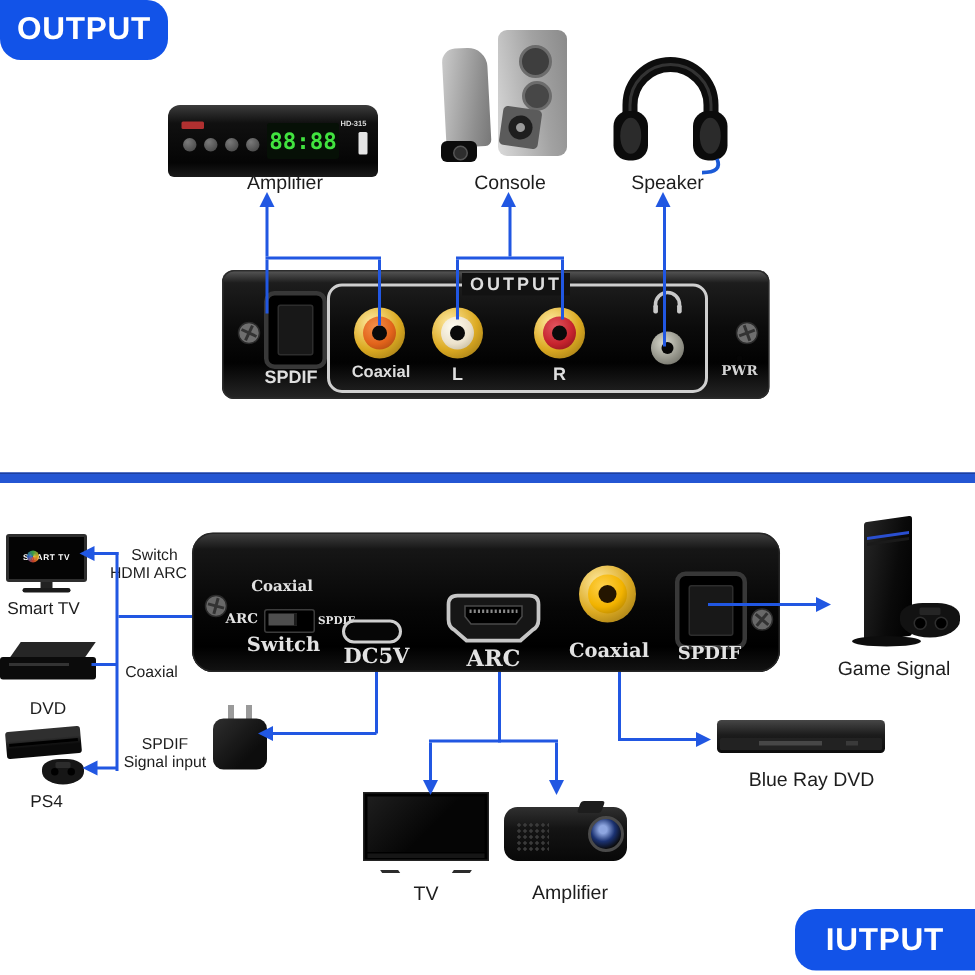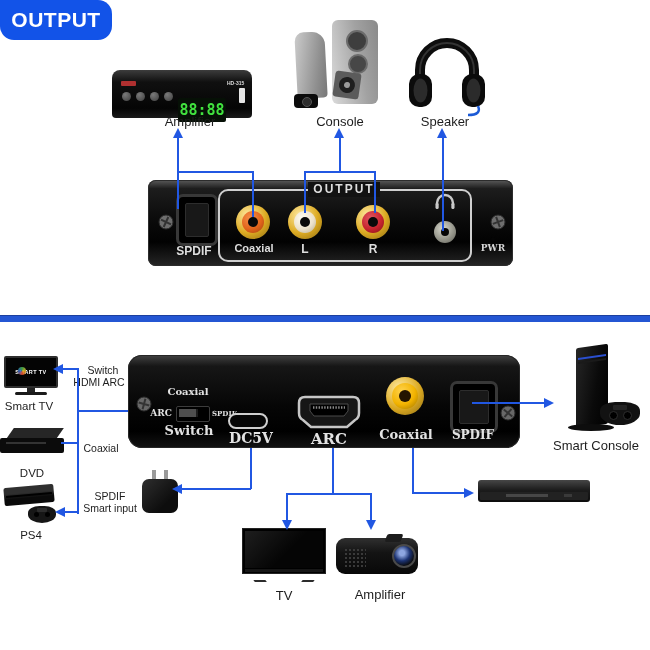--- a/index.html
+++ b/index.html
@@ -62,7 +62,7 @@
     <span class="amp-btn" style="left:52px;top:22px;"></span>
     <div class="abs" style="left:66px;top:12px;width:48px;height:24px;background:#061006;color:#41e33f;
                 font-family:'DejaVu Sans Mono',monospace;font-weight:bold;font-size:15px;
-                display:flex;align-items:center;justify-content:center;border-radius:2px;margin-top:16px;">88:88</div>
+                display:flex;align-items:center;justify-content:center;border-radius:2px;">88:88</div>
     <div class="abs" style="left:115px;top:10px;font-size:5px;color:#ddd;font-weight:bold;">HD-315</div>
     <div class="abs" style="left:127px;top:18px;width:6px;height:15px;background:#e5e5e5;border-radius:1px;"></div>
   </div>

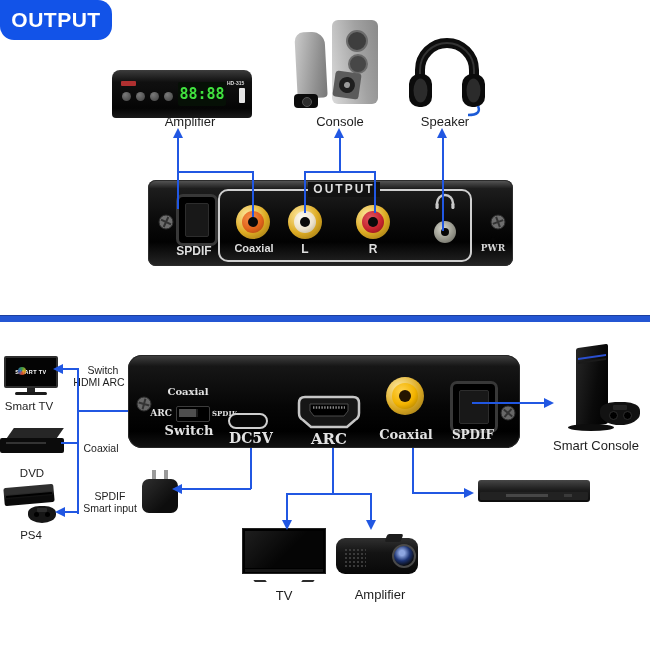--- a/index.html
+++ b/index.html
@@ -294,7 +294,7 @@
       <div class="abs" style="left:13px;top:3px;width:14px;height:5px;background:#252525;border-radius:1px;"></div>
     </div>
   </div>
-  <div class="dev-label" style="left:545px;top:438px;width:102px;">Smart Console</div>
+  <div class="dev-label" style="left:545px;top:438px;width:102px;">Game Signal</div>
 
   <div class="ln" style="left:412px;top:448px;width:2px;height:46px;"></div>
   <div class="ln" style="left:413px;top:492px;width:52px;height:2px;"></div>

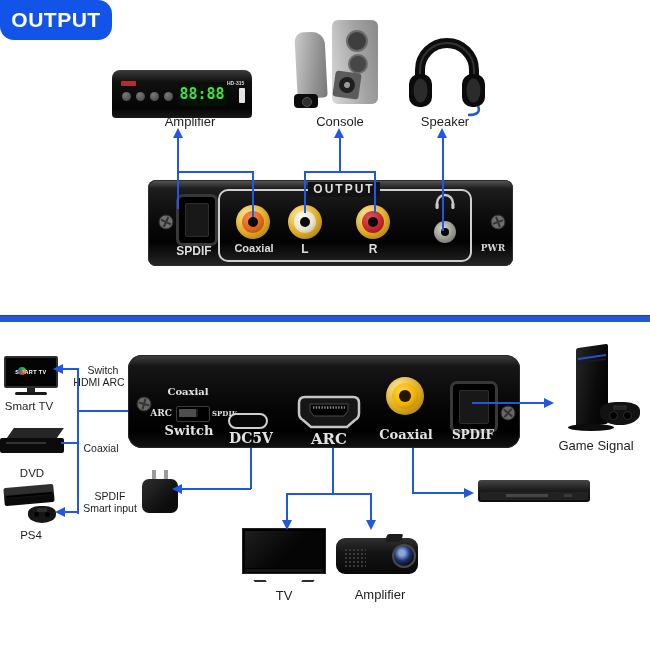--- a/index.html
+++ b/index.html
@@ -202,7 +202,7 @@
   <div class="ah ah-left" style="left:55px;top:507px;"></div>
   <div class="ln" style="left:64px;top:511px;width:14px;height:2px;"></div>
   <div class="conn-label" style="left:84px;top:490px;width:52px;">SPDIF</div>
-  <div class="conn-label" style="left:76px;top:502px;width:68px;">Smart input</div>
+  <div class="conn-label" style="left:76px;top:502px;width:68px;">Signal input</div>
 
   <div class="panel panel-bottom" style="left:128px;top:355px;width:392px;height:93px;">
     <svg class="screw" style="left:8px;top:41px;" viewBox="0 0 16 16">

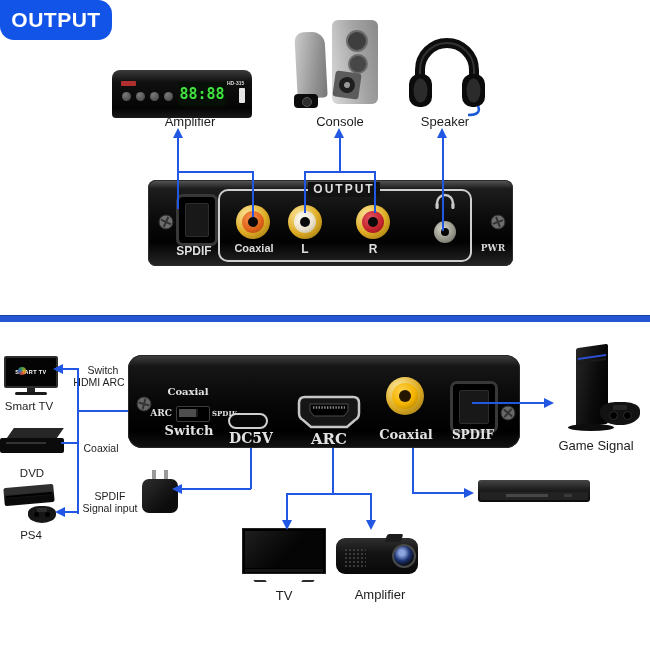--- a/index.html
+++ b/index.html
@@ -305,6 +305,7 @@
     <div class="abs" style="left:28px;top:18px;width:42px;height:3px;background:#474747;"></div>
     <div class="abs" style="left:86px;top:18px;width:8px;height:3px;background:#3a3a3a;"></div>
   </div>
+  <div class="dev-label" style="left:484px;top:512px;width:114px;">Blue Ray DVD</div>
 
 
 </div>

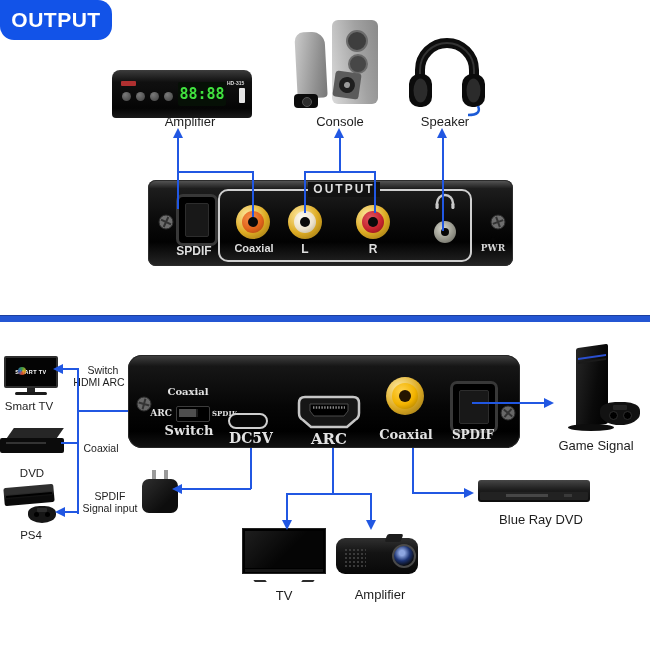--- a/index.html
+++ b/index.html
@@ -307,6 +307,7 @@
   </div>
   <div class="dev-label" style="left:484px;top:512px;width:114px;">Blue Ray DVD</div>
 
+  <div class="badge" style="left:530px;top:606px;width:120px;height:41px;border-radius:14px 0 0 14px;">IUTPUT</div>
 
 </div>
 

